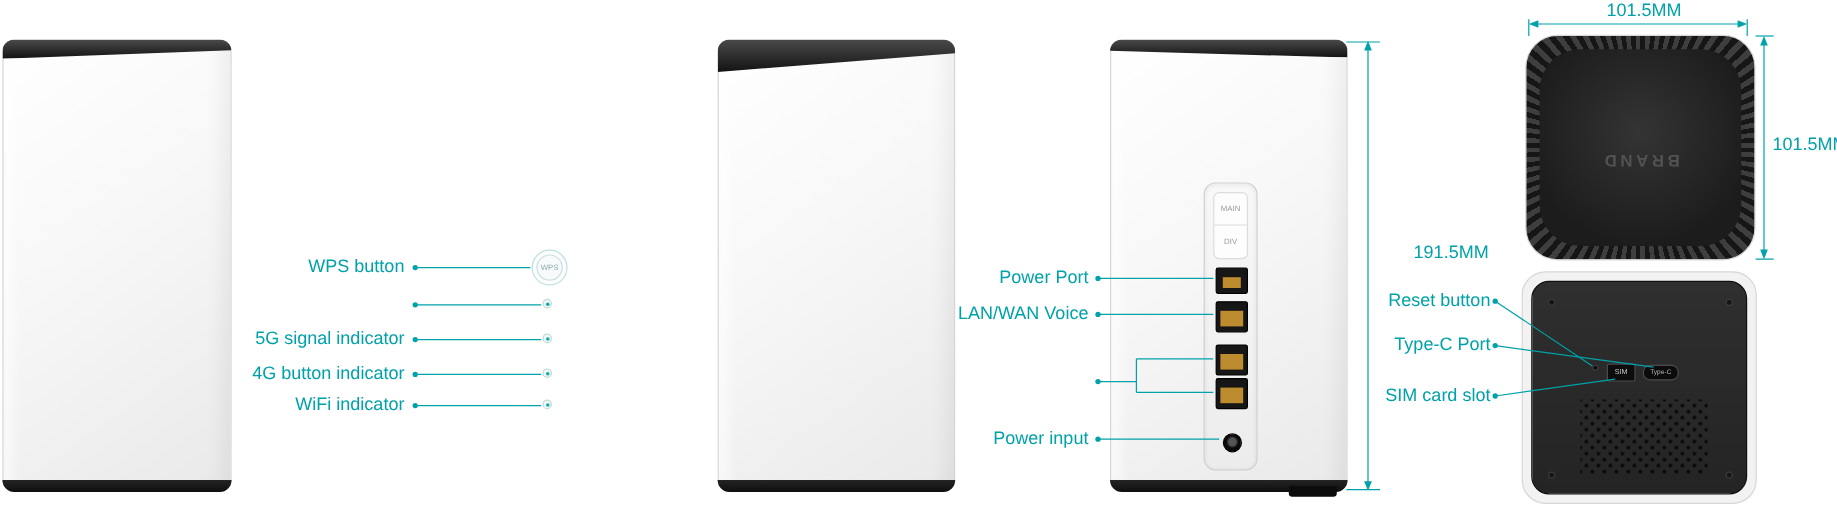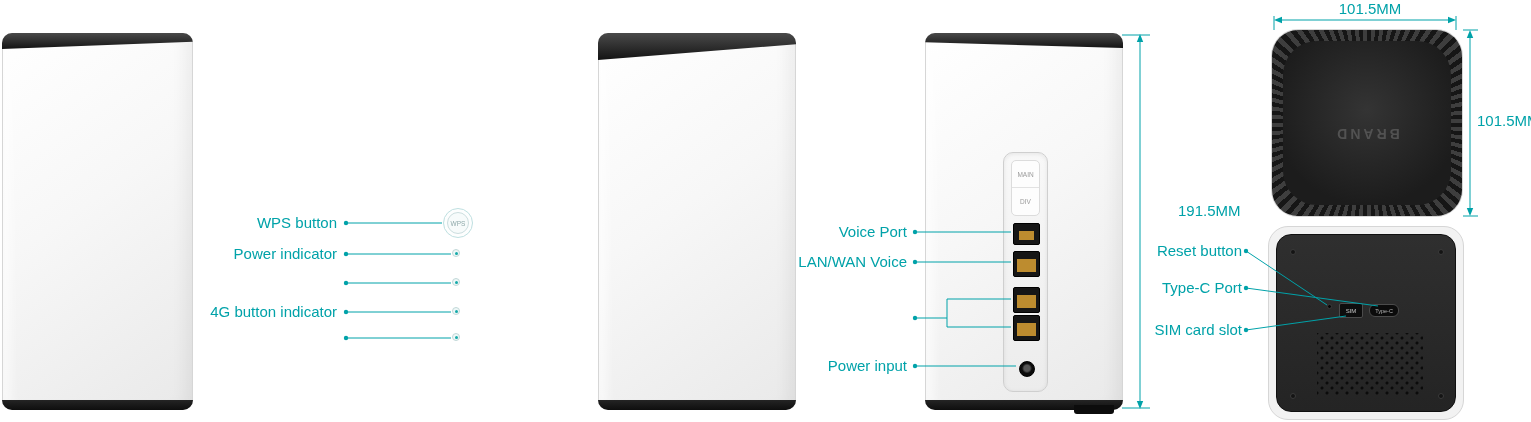--- a/index.html
+++ b/index.html
@@ -175,7 +175,7 @@
   <div class="lbl r fl" style="top:244px">Power indicator</div>
   <div class="lbl r fl" style="top:302px">4G button indicator</div>
 
-  <div class="lbl r rl" style="top:222px">Voice Port</div>
+  <div class="lbl r rl" style="top:222px">Power Port</div>
   <div class="lbl r rl" style="top:252px">LAN/WAN Voice</div>
   <div class="lbl r bl" style="top:241px">Reset button</div>
 

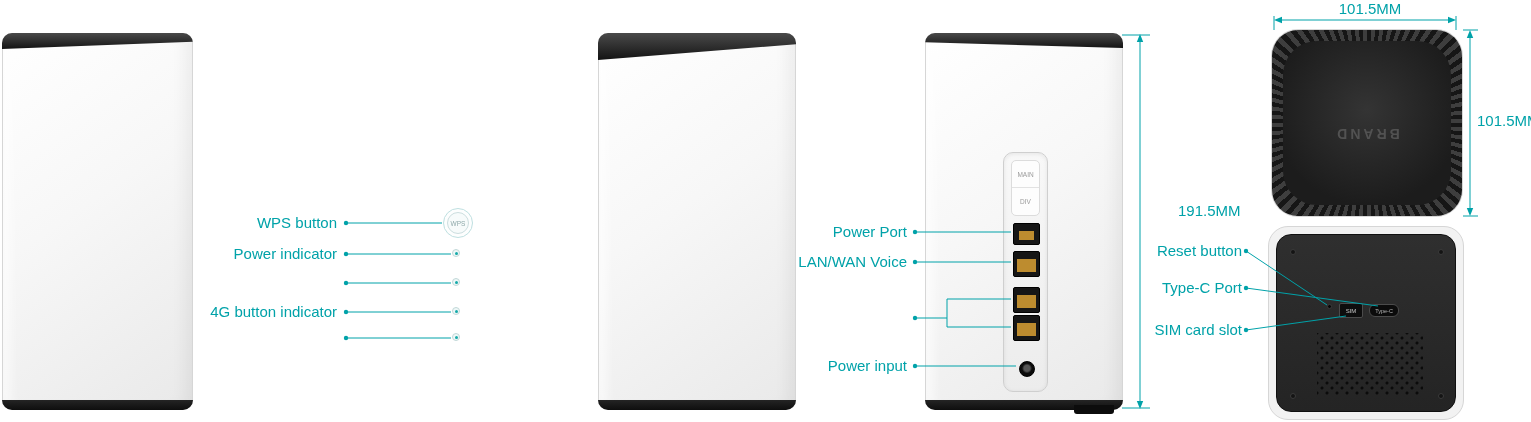--- a/index.html
+++ b/index.html
@@ -172,7 +172,6 @@
   </div>
 
   <div class="lbl r fl" style="top:213px">WPS button</div>
-  <div class="lbl r fl" style="top:244px">Power indicator</div>
   <div class="lbl r fl" style="top:302px">4G button indicator</div>
 
   <div class="lbl r rl" style="top:222px">Power Port</div>

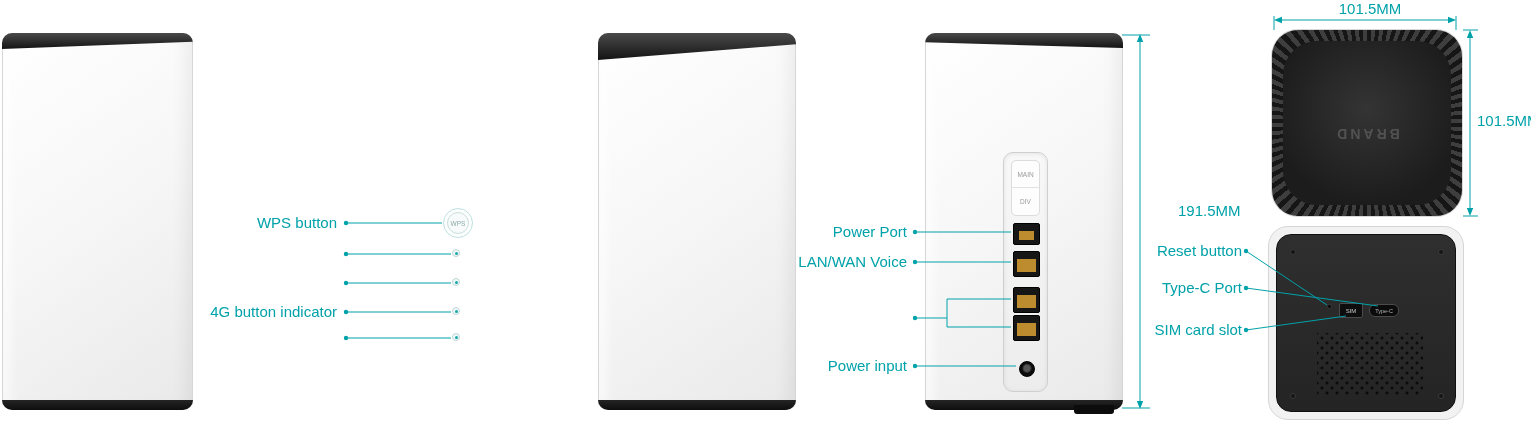--- a/index.html
+++ b/index.html
@@ -172,6 +172,7 @@
   </div>
 
   <div class="lbl r fl" style="top:213px">WPS button</div>
+  <div class="lbl r fl" style="top:273px">5G signal indicator</div>
   <div class="lbl r fl" style="top:302px">4G button indicator</div>
 
   <div class="lbl r rl" style="top:222px">Power Port</div>

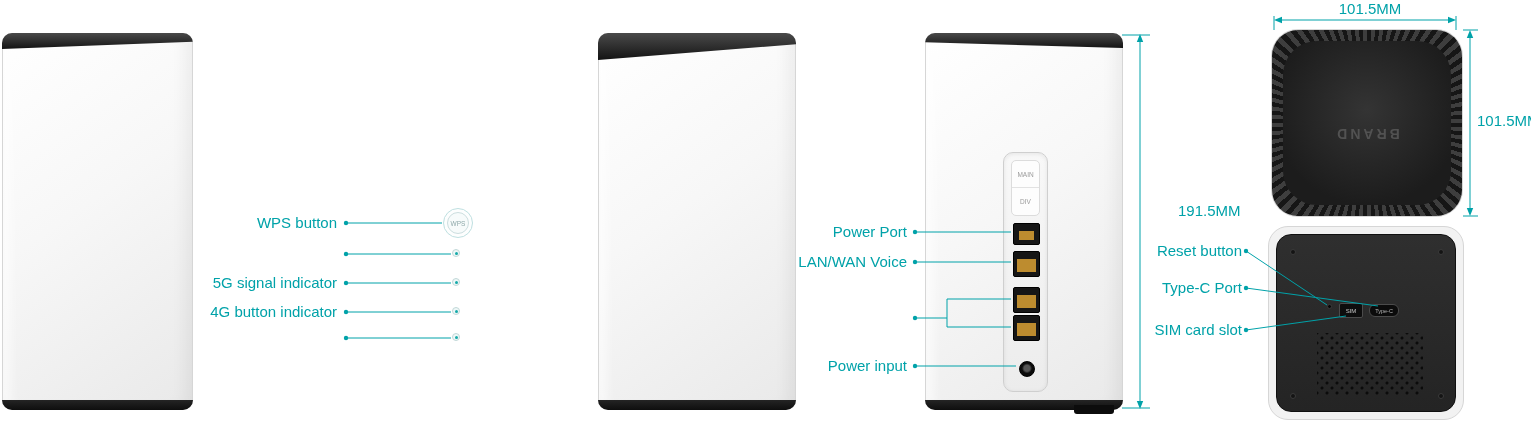--- a/index.html
+++ b/index.html
@@ -174,6 +174,7 @@
   <div class="lbl r fl" style="top:213px">WPS button</div>
   <div class="lbl r fl" style="top:273px">5G signal indicator</div>
   <div class="lbl r fl" style="top:302px">4G button indicator</div>
+  <div class="lbl r fl" style="top:328px">WiFi indicator</div>
 
   <div class="lbl r rl" style="top:222px">Power Port</div>
   <div class="lbl r rl" style="top:252px">LAN/WAN Voice</div>

